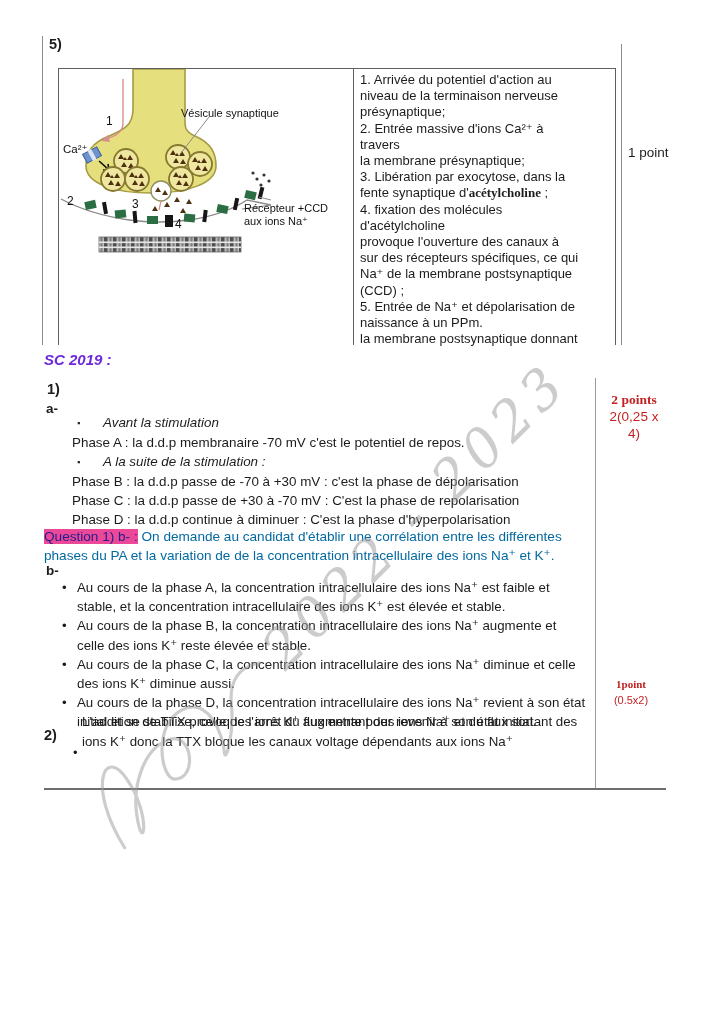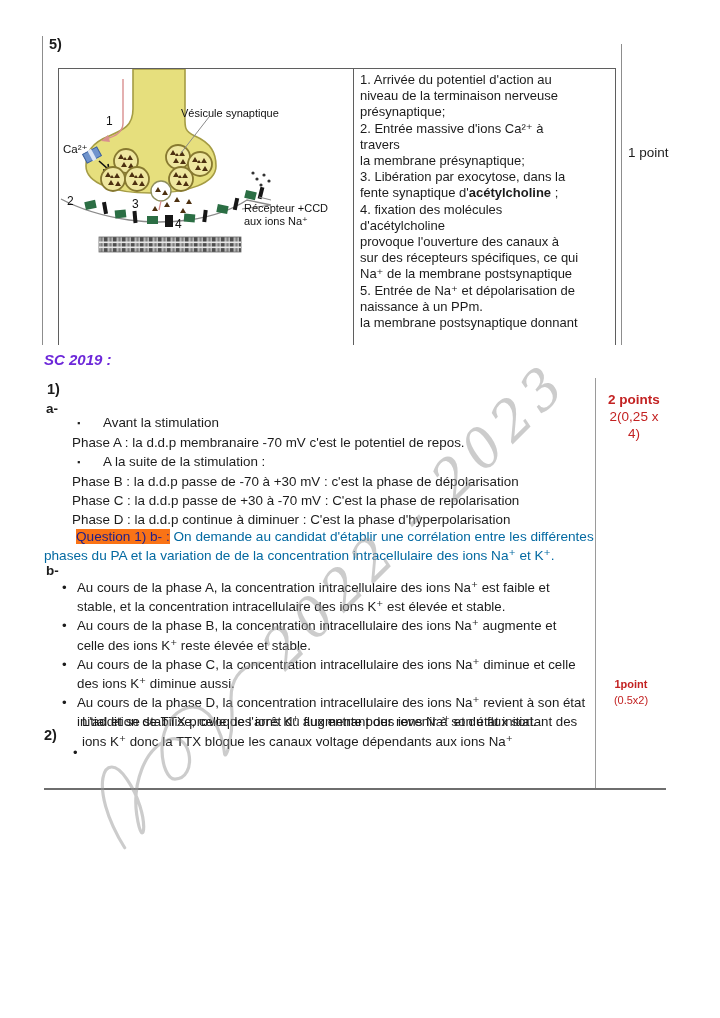--- a/index.html
+++ b/index.html
@@ -9,7 +9,7 @@
   }
   .abs{position:absolute;}
   .nowrap{white-space:nowrap;}
-  .b{font-weight:bold;}
+  .b{font-weight:bold;font-family:Liberation Serif, serif;}
   .i{}
   
   #sec5-num{left:49px;top:36px;font-size:14.5px;font-weight:bold;}

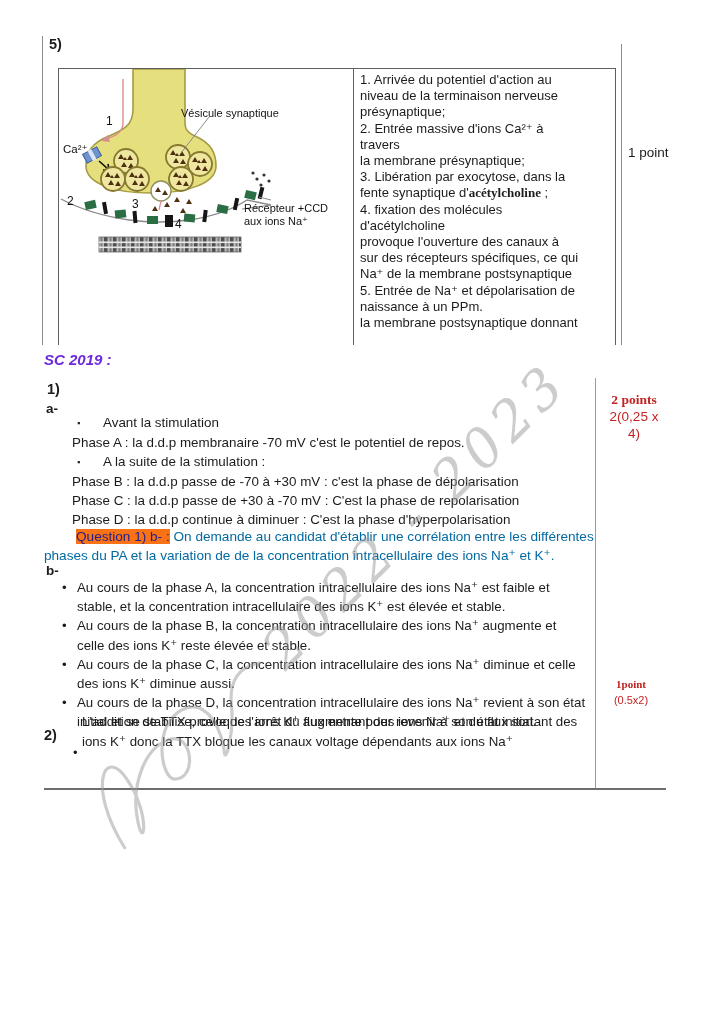--- a/index.html
+++ b/index.html
@@ -182,6 +182,7 @@
       <div class="ln">provoque l'ouverture des canaux à</div>
       <div class="ln">sur des récepteurs spécifiques, ce qui</div>
       <div class="ln">Na⁺ de la membrane postsynaptique</div>
+      <div class="ln">(CCD) ;</div>
       <div class="ln">5. Entrée de Na⁺ et dépolarisation de</div>
       <div class="ln">naissance  à un PPm.</div>
       <div class="ln">la membrane postsynaptique donnant</div>

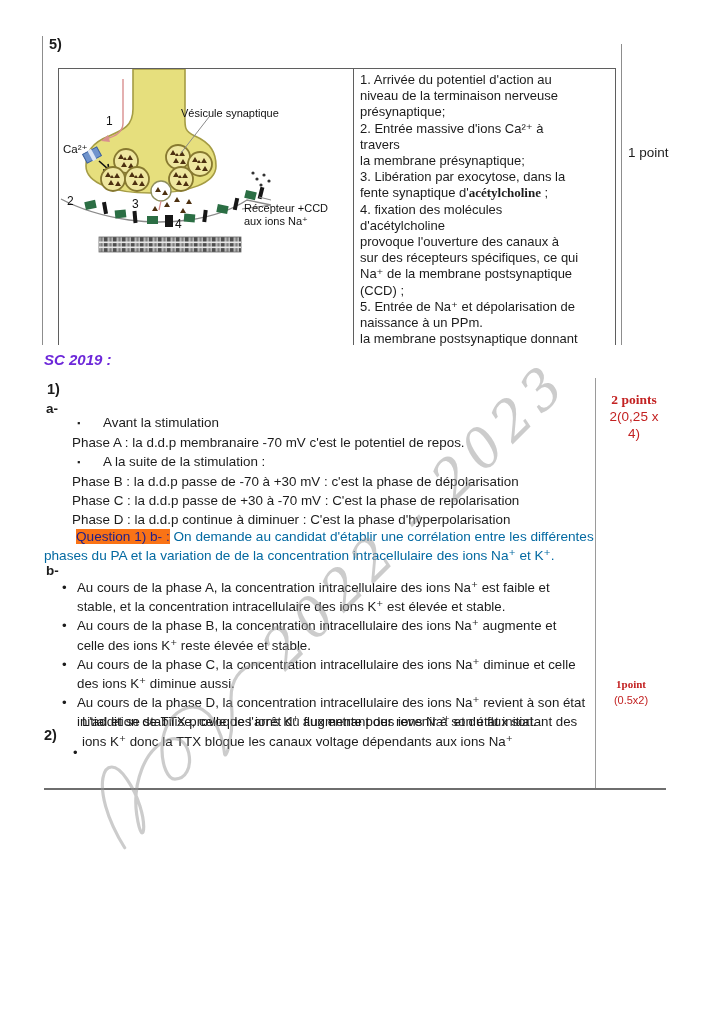--- a/index.html
+++ b/index.html
@@ -10,7 +10,7 @@
   .abs{position:absolute;}
   .nowrap{white-space:nowrap;}
   .b{font-weight:bold;font-family:Liberation Serif, serif;}
-  .i{}
+  .i{font-style:italic;}
   
   #sec5-num{left:49px;top:36px;font-size:14.5px;font-weight:bold;}
   #vline-left{left:42px;top:36px;width:1px;height:309px;background:#8d8d8d;}

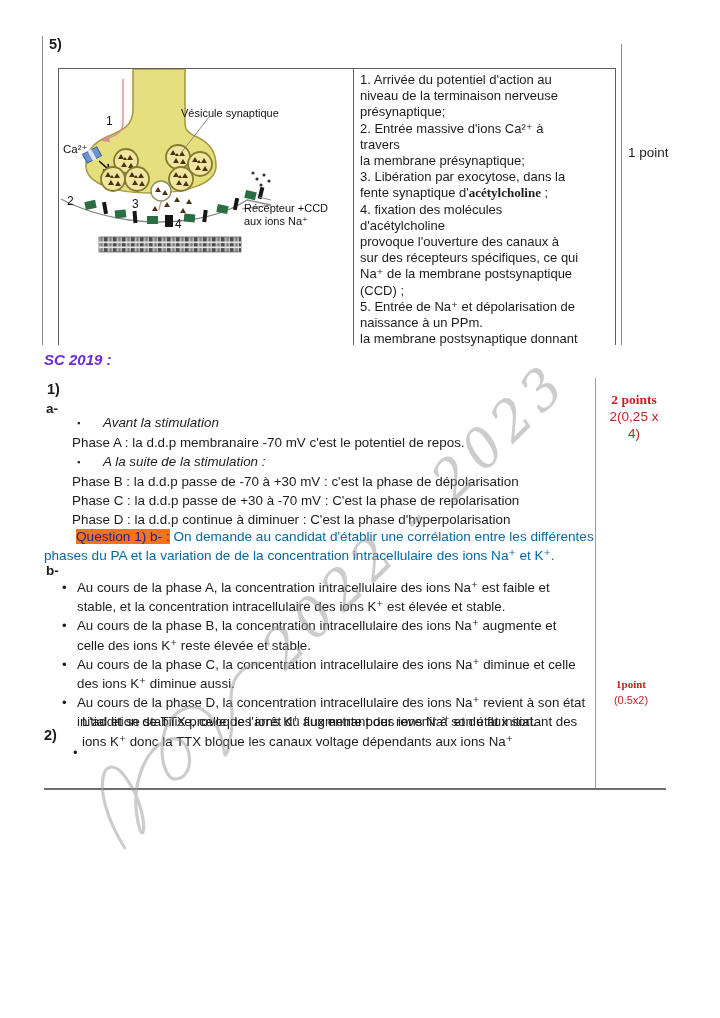--- a/index.html
+++ b/index.html
@@ -29,7 +29,7 @@
   #phases{left:72px;top:413px;width:530px;font-size:13.4px;line-height:19px;}
   #phases .sq{display:inline-block;width:26px;font-size:9px;vertical-align:1px;padding-left:5px;}
   #question{left:44px;top:528px;width:552px;font-size:13.6px;line-height:18.5px;text-align:left;}
-  #question .hl{background:#f97316;color:#1f1f8a;margin-left:32px;}
+  #question .hl{background:#ec4899;color:#1f1f8a;}
   #question .qb{color:#0369a1;margin-top:46px;}
   #q1-b{left:46px;top:563px;font-size:13.5px;font-weight:bold;}
   #bullets-b{left:62px;top:578px;width:524px;font-size:13.3px;line-height:19.2px;}

